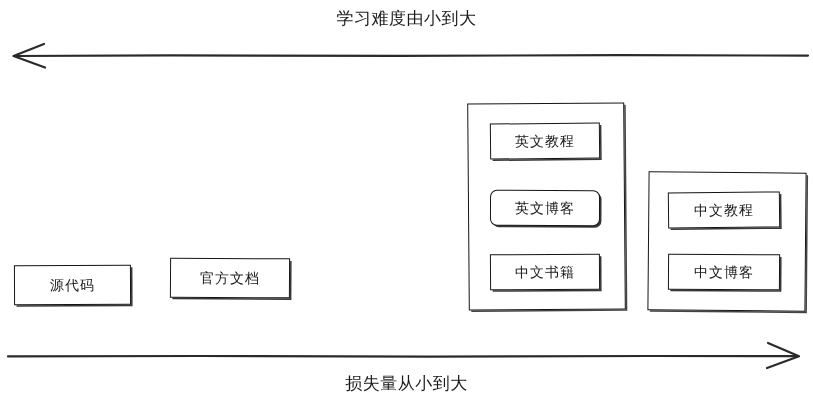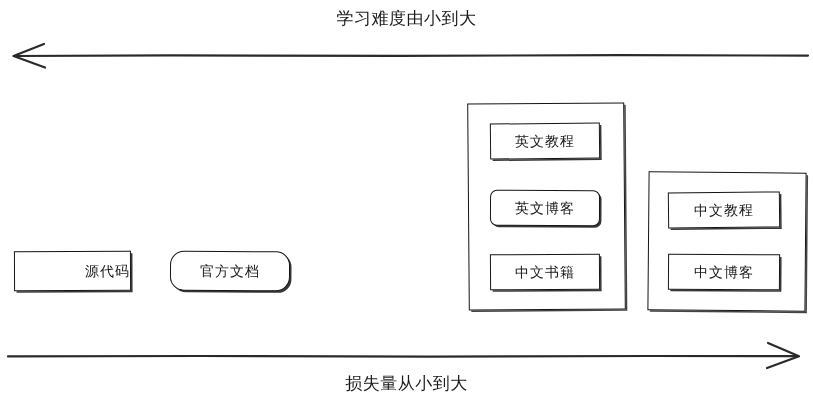--- a/index.html
+++ b/index.html
@@ -102,7 +102,7 @@
 
   <div class="group-box sk2" id="chinese-group" style="left:648px; top:172px; width:158px; height:139px;"></div>
 
-  <div class="node-box sk3" style="left:14px; top:251px; width:117px; height:40px;justify-content:flex-end;">
+  <div class="node-box sk3" style="left:14px; top:265px; width:117px; height:40px;">
     <span class="node-label">源代码</span>
   </div>
 

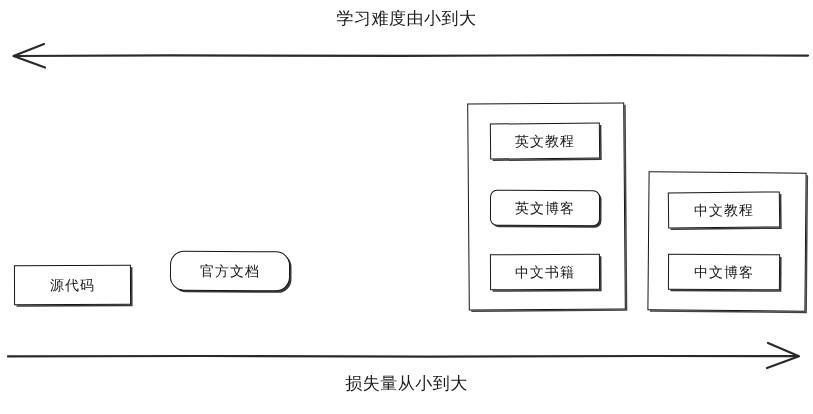--- a/index.html
+++ b/index.html
@@ -106,7 +106,7 @@
     <span class="node-label">源代码</span>
   </div>
 
-  <div class="node-box sk4" style="left:170px; top:251px; width:120px; height:40px;border-radius:14px;">
+  <div class="node-box sk4" style="left:170px; top:258px; width:120px; height:40px;">
     <span class="node-label">官方文档</span>
   </div>
 

